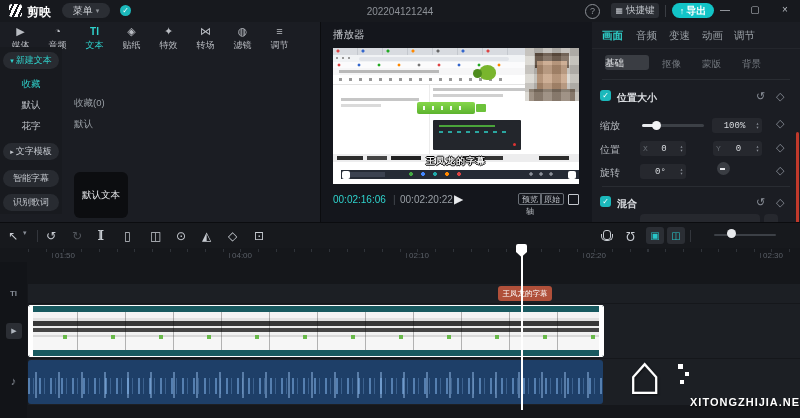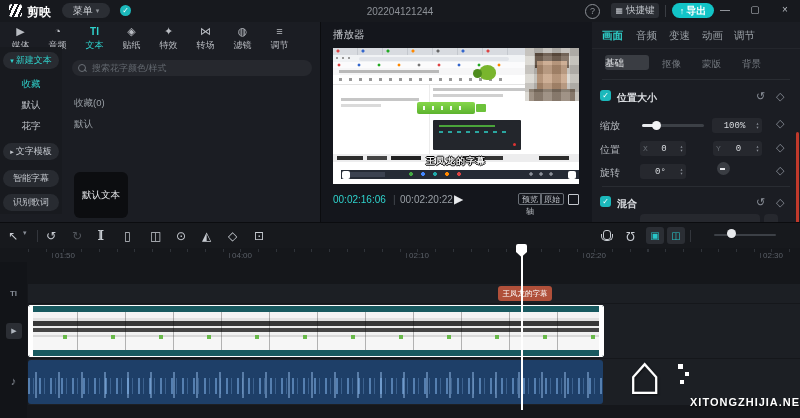--- a/index.html
+++ b/index.html
@@ -300,10 +300,6 @@
     </div>
 
     <div class="abs" style="left:0;top:33px;width:320px;height:167px;overflow:hidden">
-      <div class="search-box abs">
-        <span class="mag"></span>
-        <input type="text" placeholder="搜索花字颜色/样式" style="">
-      </div>
       <div class="abs sec-label" style="top:42px">收藏(0)</div>
       <div class="abs sec-label" style="top:63px">默认</div>
       <div class="abs tile tile-default">默认文本</div>

